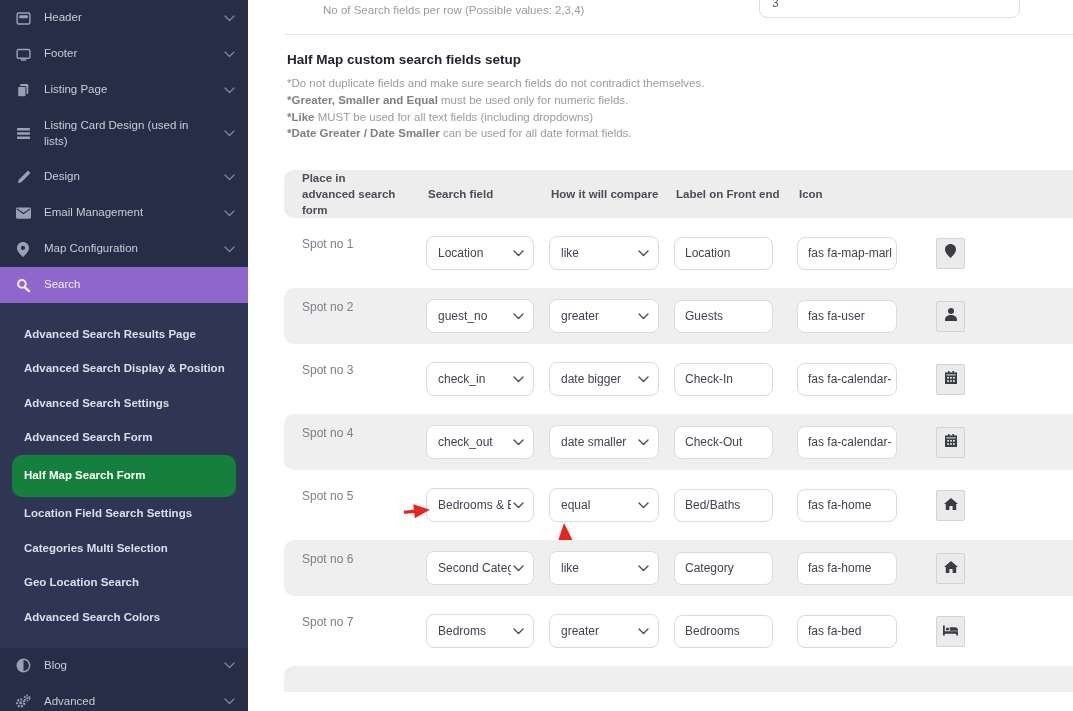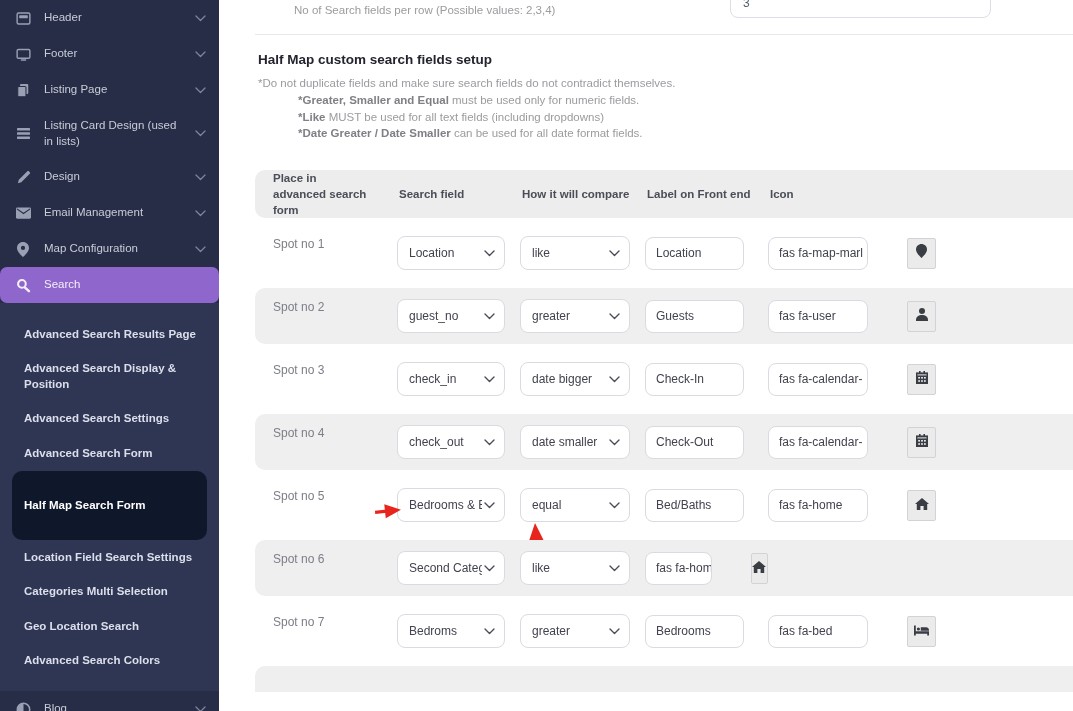--- a/index.html
+++ b/index.html
@@ -9,7 +9,7 @@
     background:#ffffff;
   }
   
-  .sidebar{width:219px;flex-shrink:0;background:#272d46;display:flex;flex-direction:column;overflow:hidden;}
+  .sidebar{width:248px;flex-shrink:0;background:#272d46;display:flex;flex-direction:column;overflow:hidden;}
   .side-item{display:flex;align-items:center;gap:13px;padding:10px 13px 10px 15px;cursor:pointer;}
   .s-icon{width:16px;height:16px;display:flex;align-items:center;justify-content:center;flex-shrink:0;}
   .s-label{flex:1;font-size:11.5px;line-height:1.35;color:#c9ccd8;}

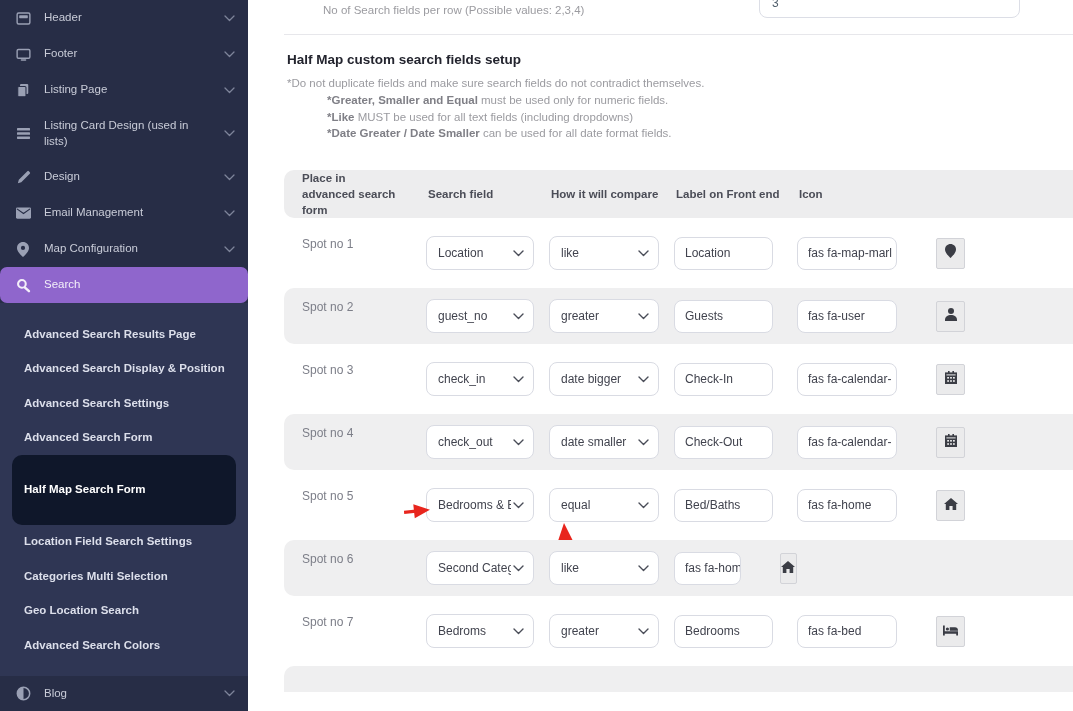--- a/index.html
+++ b/index.html
@@ -29,7 +29,7 @@
   .divider{border-top:1px solid #e7e7eb;height:0;}
   .sec-title{margin:17px 0 0 3px;font-size:13.5px;font-weight:700;color:#23242e;}
   .notes{margin:8px 0 0 3px;font-size:11.5px;color:#9b9ba0;line-height:16.8px;}
-  .notes b{font-weight:700;color:#7f7f86;margin-left:40px;}
+  .notes b{font-weight:700;color:#7f7f86;}
   
   .ftable{margin-top:4px;width:818px;}
   .thead,.trow{display:grid;grid-template-columns:142px 123px 125px 123px 1fr;align-items:center;}

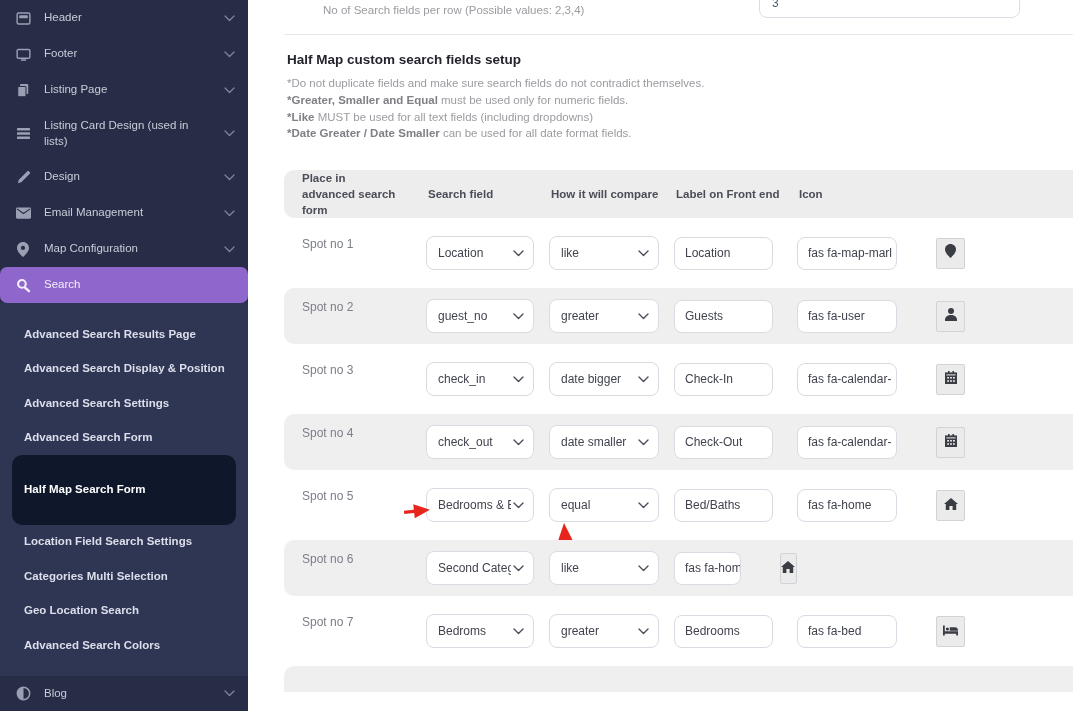--- a/index.html
+++ b/index.html
@@ -14,7 +14,7 @@
   .s-icon{width:16px;height:16px;display:flex;align-items:center;justify-content:center;flex-shrink:0;}
   .s-label{flex:1;font-size:11.5px;line-height:1.35;color:#c9ccd8;}
   .s-chev{display:flex;flex-shrink:0;}
-  .side-item.active-parent{background:#8f66cc;border-radius:7px;}
+  .side-item.active-parent{background:#8f66cc;}
   .side-item.active-parent .s-label{color:#f3eff9;}
   .submenu{background:#2f3654;padding:14px 0 13px;}
   .sub-item{padding:9.5px 14px 9.5px 24px;font-size:11.5px;font-weight:700;line-height:1.35;color:#dcdfeb;cursor:pointer;}

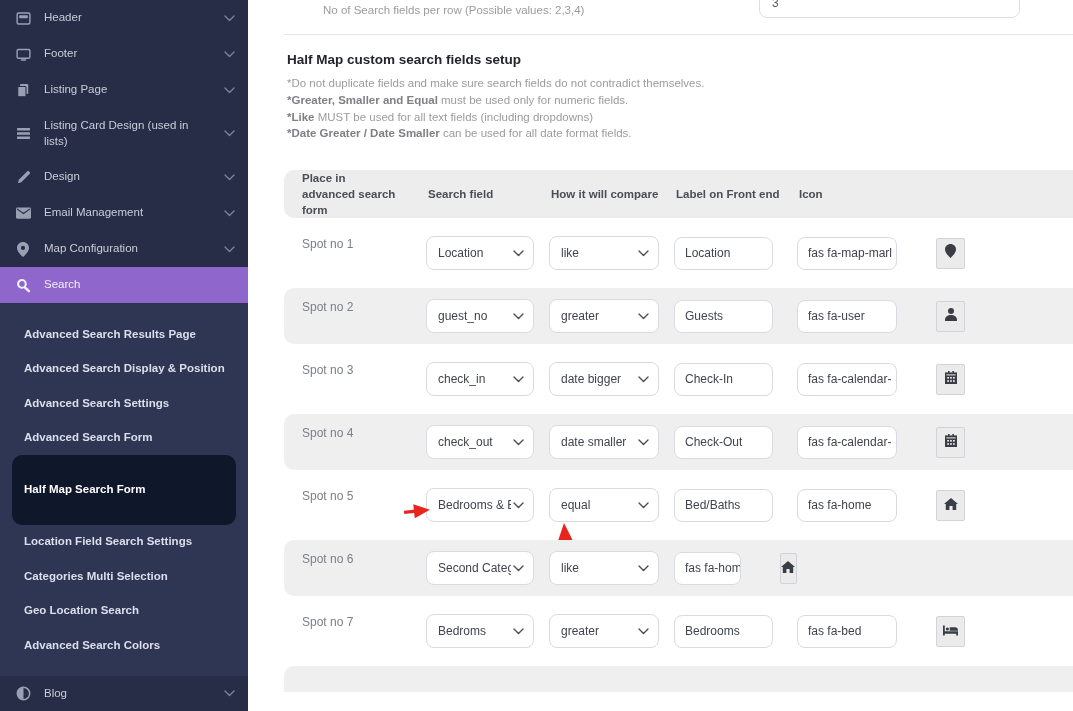--- a/index.html
+++ b/index.html
@@ -18,7 +18,7 @@
   .side-item.active-parent .s-label{color:#f3eff9;}
   .submenu{background:#2f3654;padding:14px 0 13px;}
   .sub-item{padding:9.5px 14px 9.5px 24px;font-size:11.5px;font-weight:700;line-height:1.35;color:#dcdfeb;cursor:pointer;}
-  .sub-item.active{background:#0f172a;color:#ffffff;border-radius:10px;margin:0 12px;padding:27px 12px;}
+  .sub-item.active{background:#15803d;color:#ffffff;border-radius:10px;margin:0 12px;padding:13px 12px;}
   
   .main{flex:1;position:relative;padding-left:36px;box-sizing:border-box;}
   .top-setting{height:34px;position:relative;}

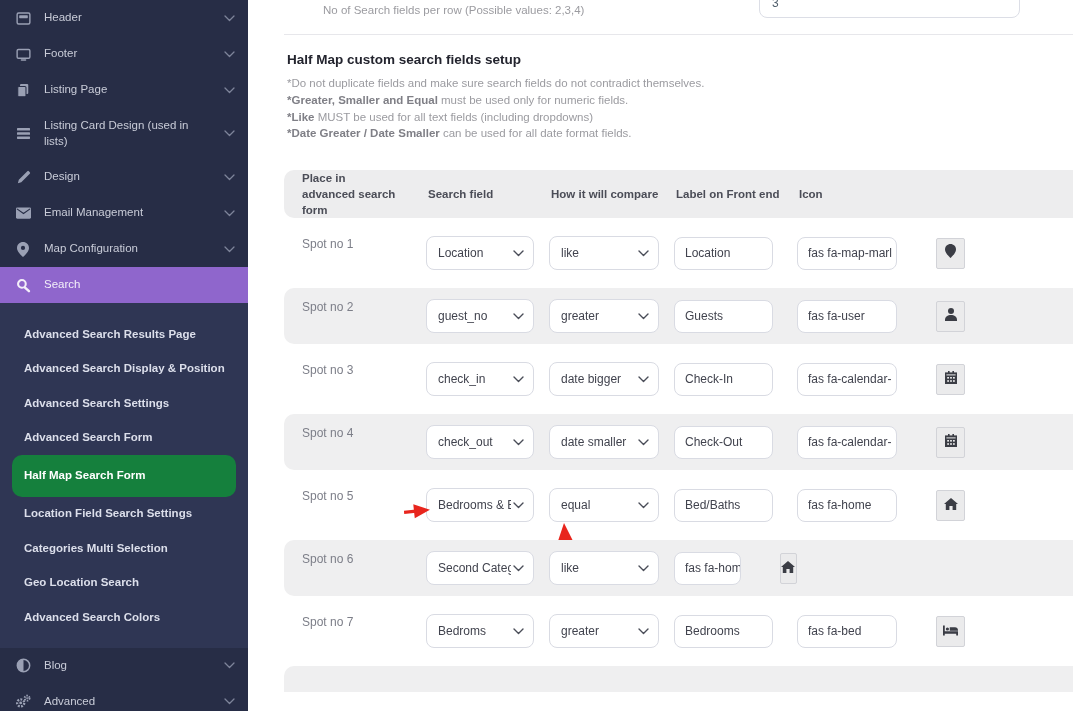--- a/index.html
+++ b/index.html
@@ -458,6 +458,9 @@
               </span>
             </div>
           </div>
+          <div>
+            <div class="tinput label-input">Category</div>
+          </div>
           <div class="iconwrap">
             <div class="tinput icon-class-input">fas fa-home</div>
             <div class="iconbox">

